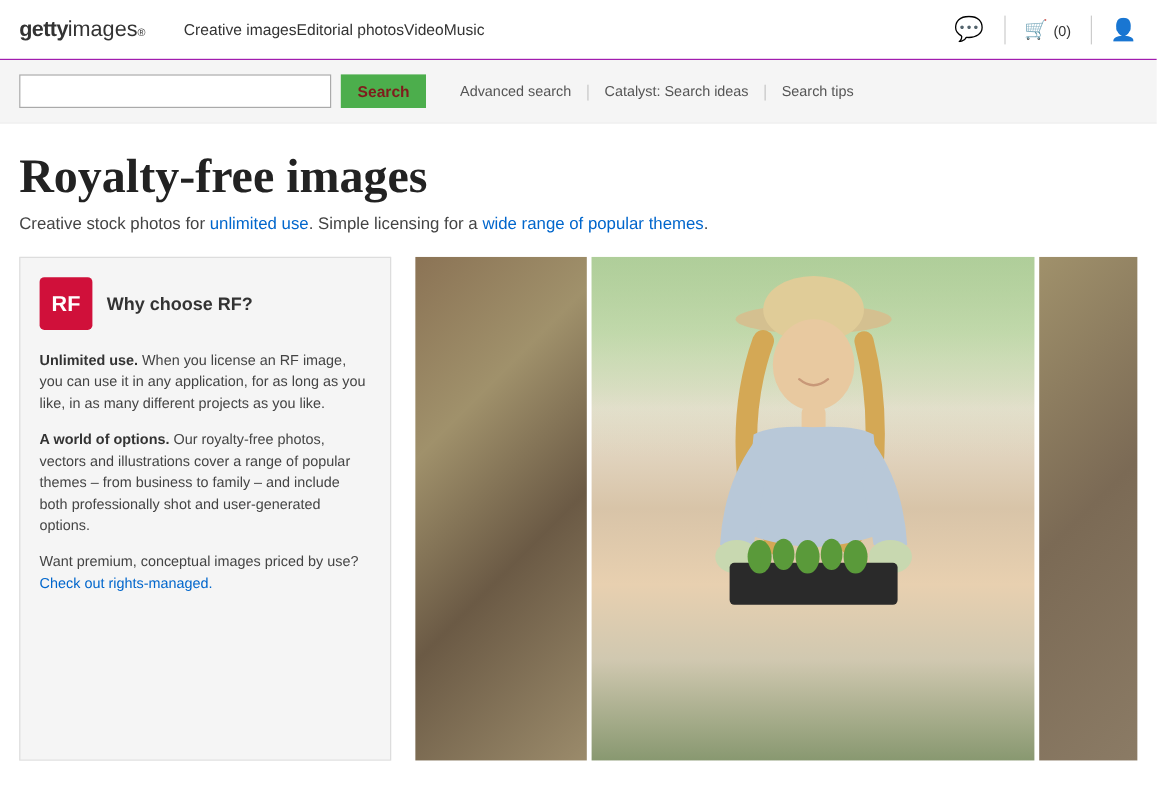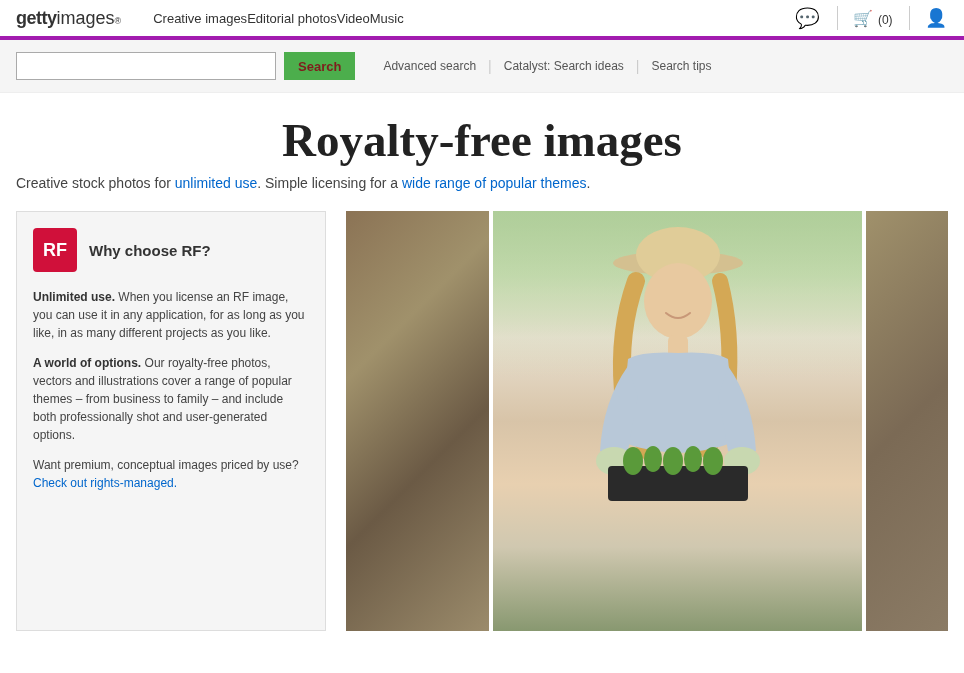--- a/index.html
+++ b/index.html
@@ -6,7 +6,7 @@
     body { font-family: Arial, sans-serif; font-size: 13px; color: #333; background: #fff; width: 964px; }
 
     
-    .header { display: flex; align-items: center; padding: 0 16px; height: 40px; border-bottom: 4px solid #a21caf; }
+    .header { display: flex; align-items: center; padding: 0 16px; height: 50px; border-bottom: 1px solid #a21caf; }
     .logo { display: flex; align-items: baseline; margin-right: 32px; }
     .logo-getty { font-weight: bold; font-size: 18px; color: #333; letter-spacing: -0.5px; }
     .logo-images { font-size: 18px; color: #333; }

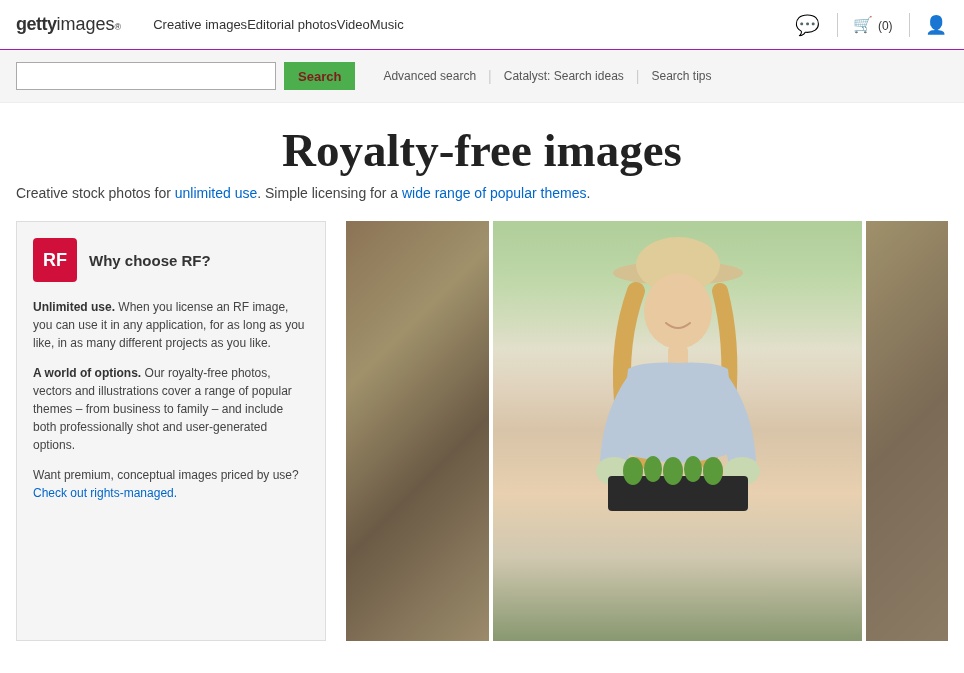--- a/index.html
+++ b/index.html
@@ -27,7 +27,7 @@
 
     
     .main { padding: 20px 16px 0; }
-    .page-title { font-size: 47px; font-weight: bold; color: #222; font-family: Georgia, serif; margin-bottom: 8px; text-align: center; }
+    .page-title { font-size: 40px; font-weight: bold; color: #222; font-family: Georgia, serif; margin-bottom: 8px; }
     .subtitle { font-size: 14px; color: #444; margin-bottom: 20px; }
     .subtitle .blue { color: #0066cc; }
 

